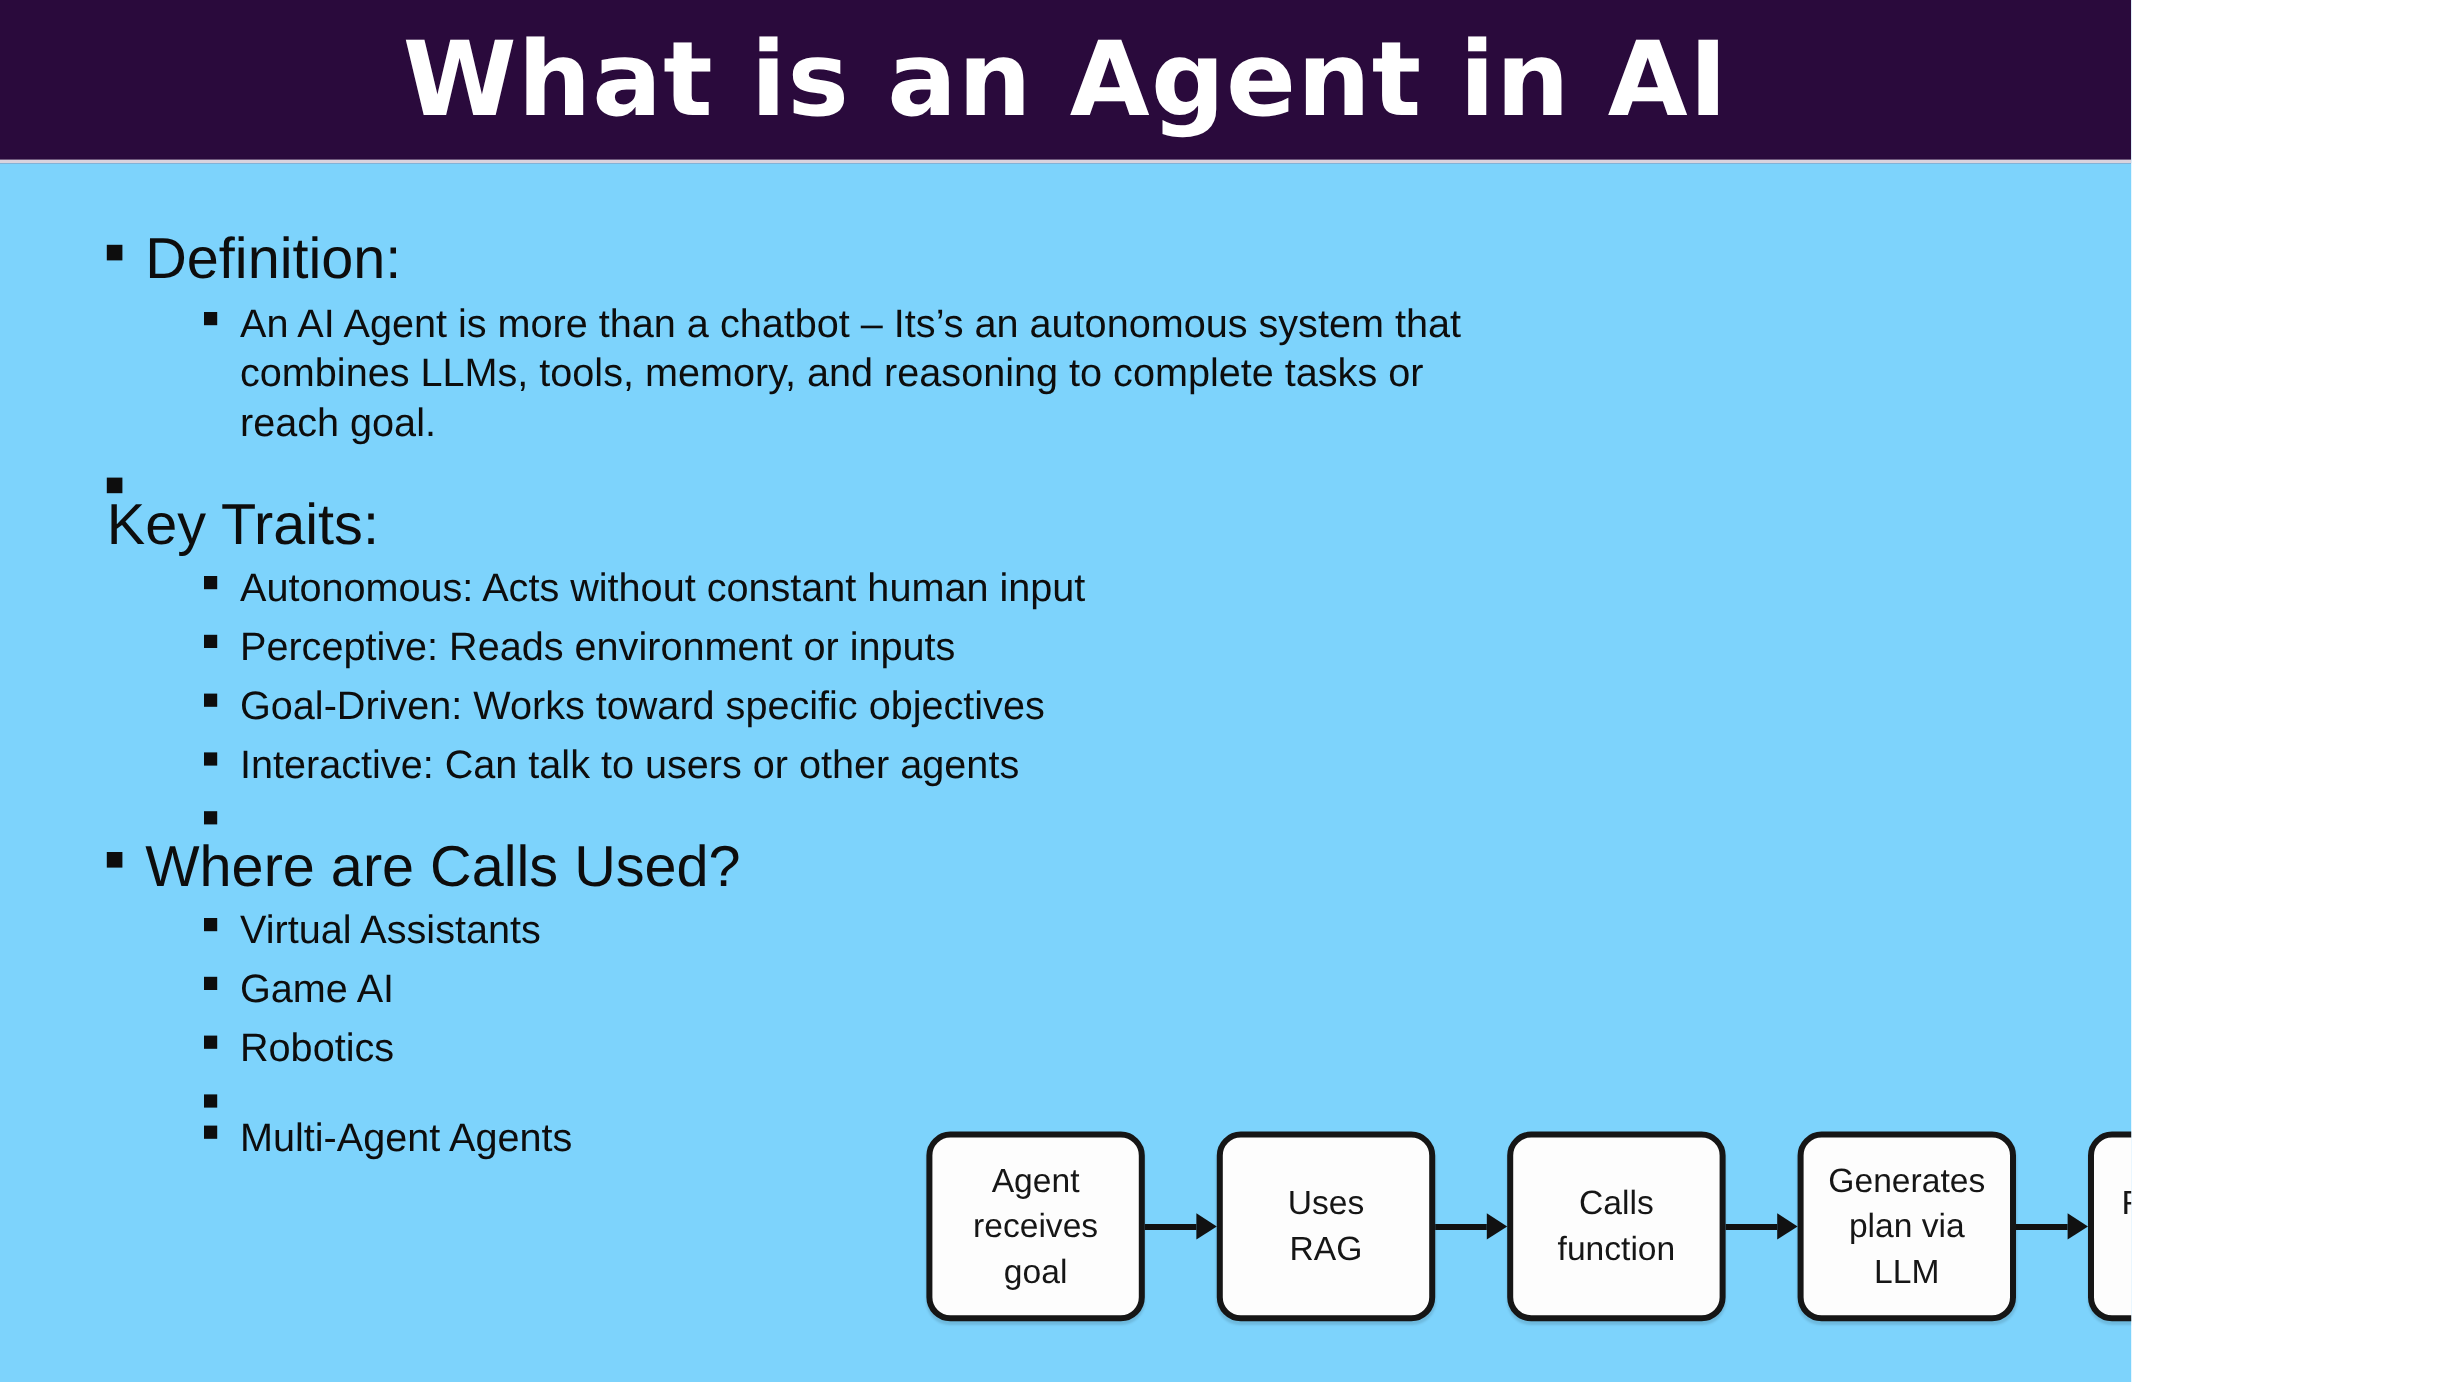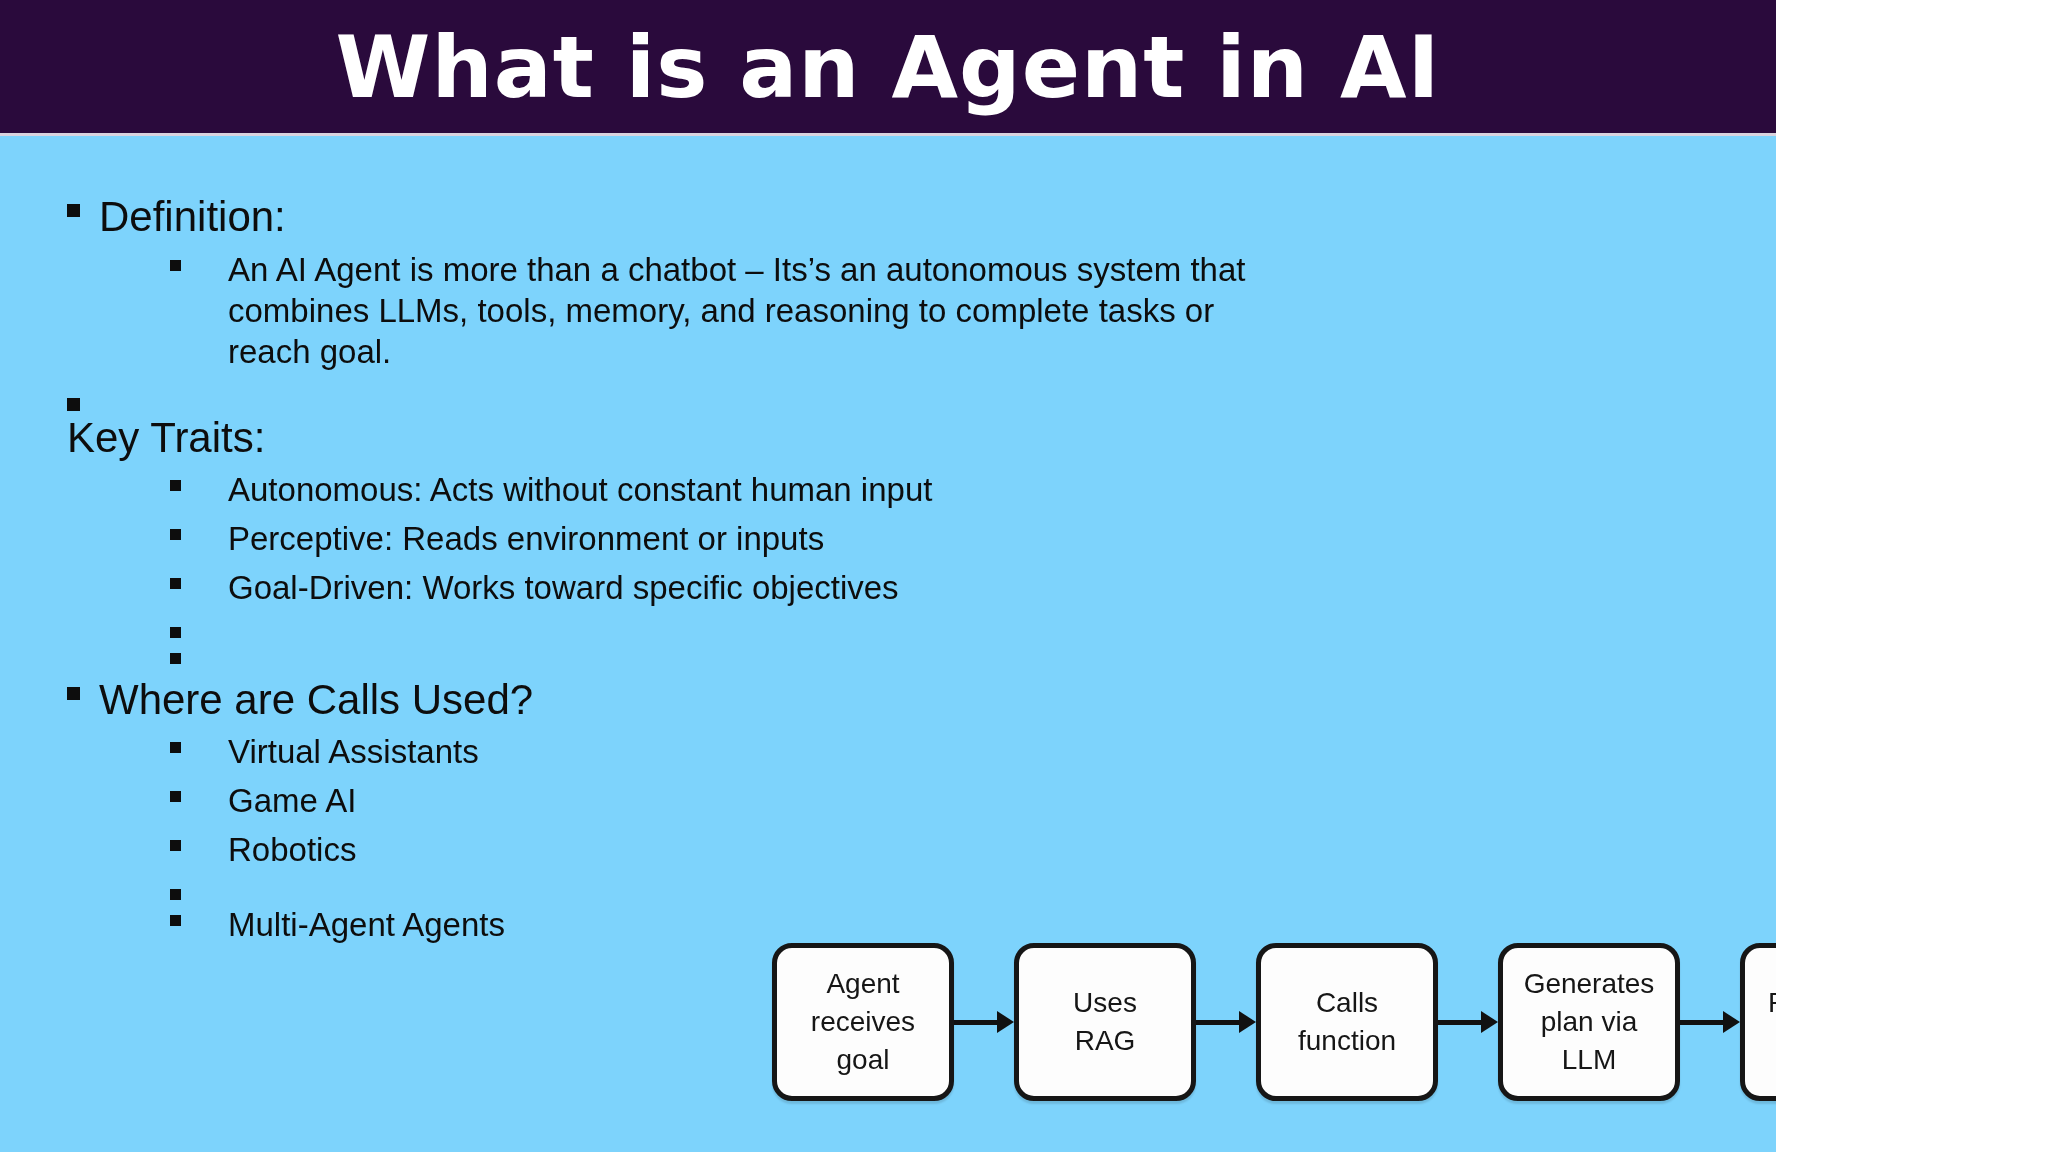--- a/index.html
+++ b/index.html
@@ -19,7 +19,7 @@
   
   #bullets{padding-top:54px;}
   .row{display:flex;}
-  .l1{font-size:42px;line-height:54px;padding-left:67px;}
+  .l1{font-size:48px;line-height:54px;padding-left:89px;}
   .b1{width:13px;height:13px;background:#0d0d0d;margin:14px 19px 0 0;flex:none;}
   .l2{font-size:33px;line-height:49px;padding-left:170px;gap:28px;}
   .b2{width:11px;height:11px;background:#0d0d0d;margin:15px 19px 0 0;flex:none;}

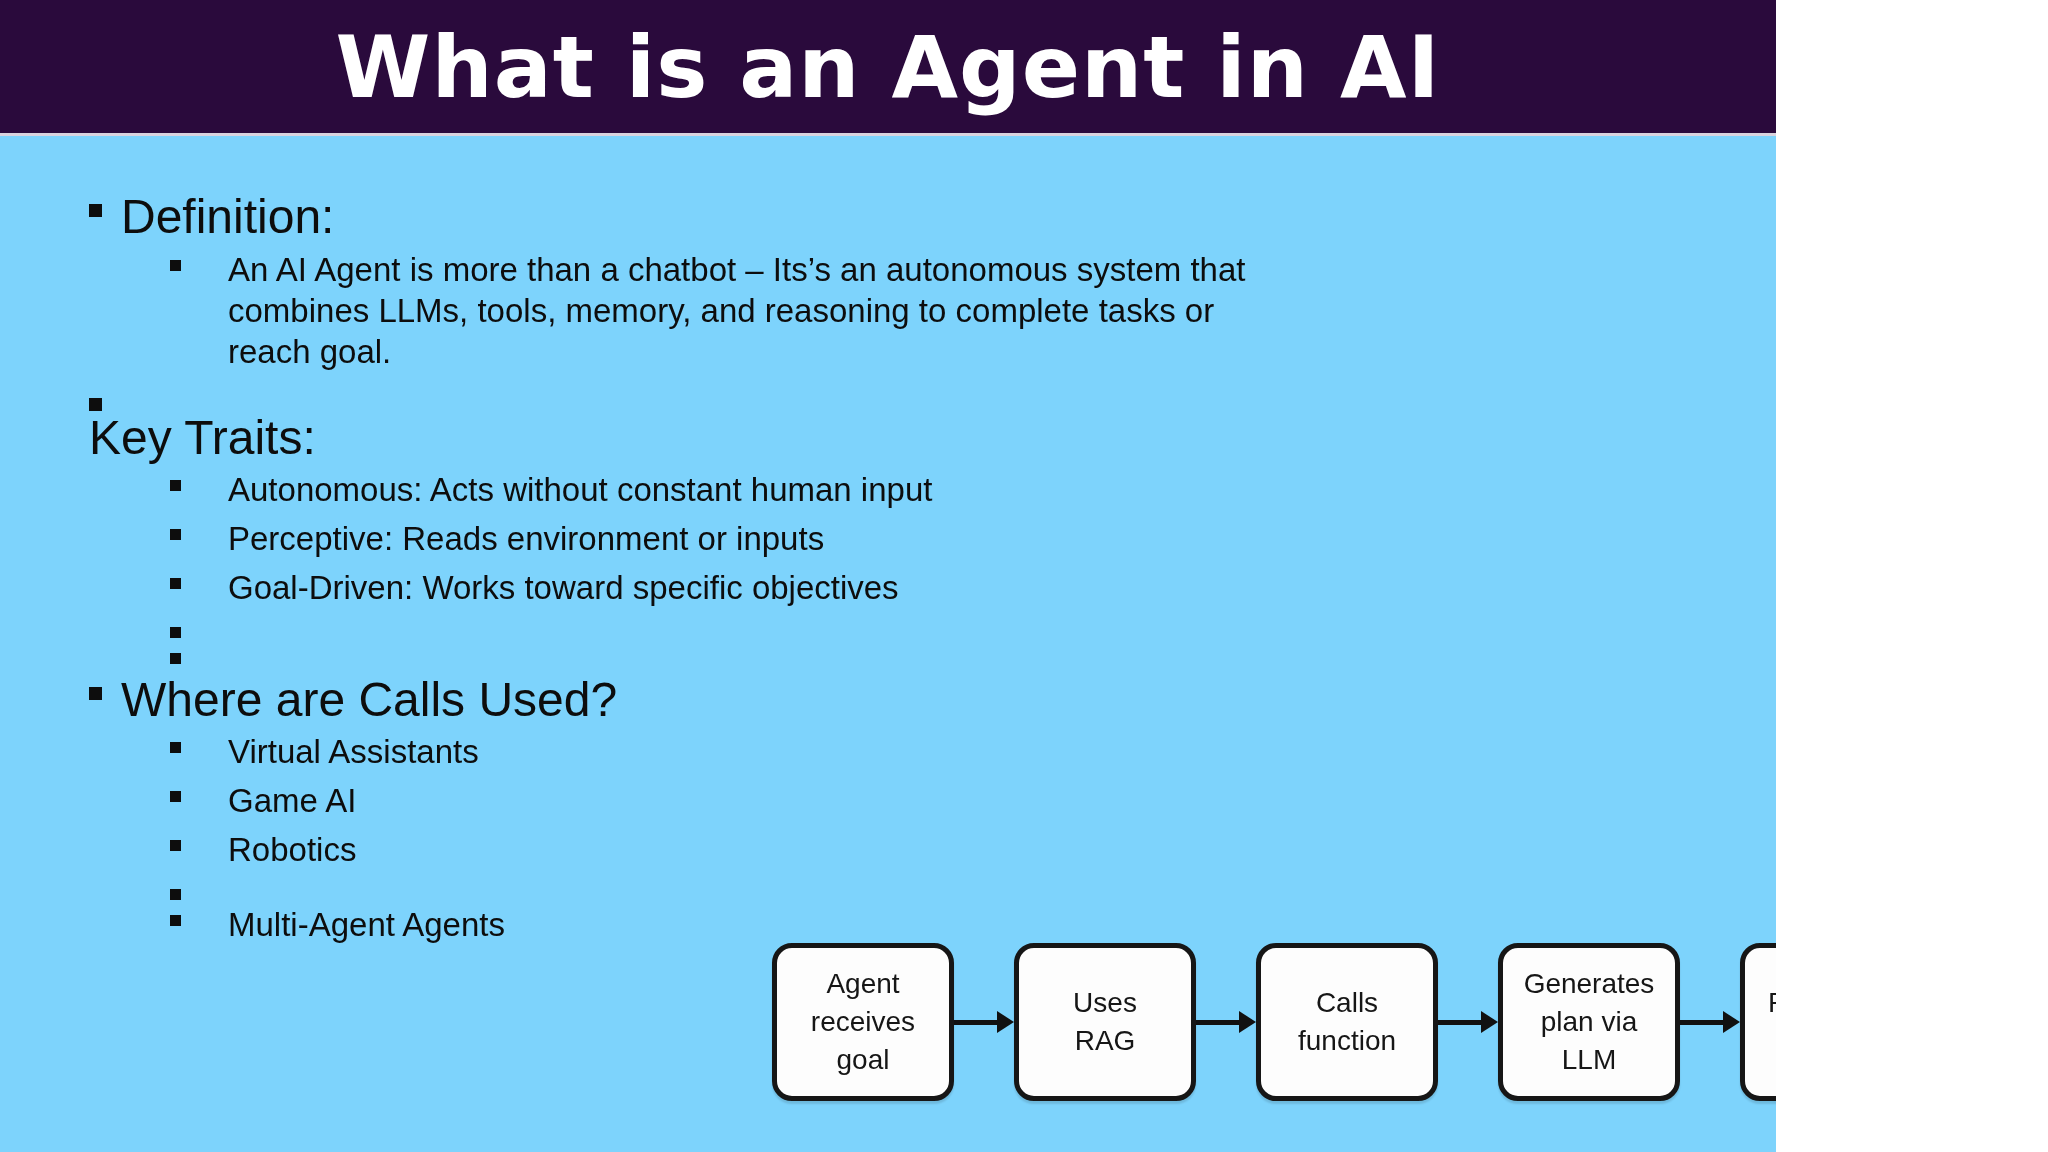--- a/index.html
+++ b/index.html
@@ -21,7 +21,7 @@
   .row{display:flex;}
   .l1{font-size:48px;line-height:54px;padding-left:89px;}
   .b1{width:13px;height:13px;background:#0d0d0d;margin:14px 19px 0 0;flex:none;}
-  .l2{font-size:33px;line-height:49px;padding-left:170px;gap:28px;}
+  .l2{font-size:33px;line-height:49px;padding-left:170px;}
   .b2{width:11px;height:11px;background:#0d0d0d;margin:15px 19px 0 0;flex:none;}
   .l2.multi .pline{line-height:41px;}
   .l2.multi .b2{margin-top:11px;}

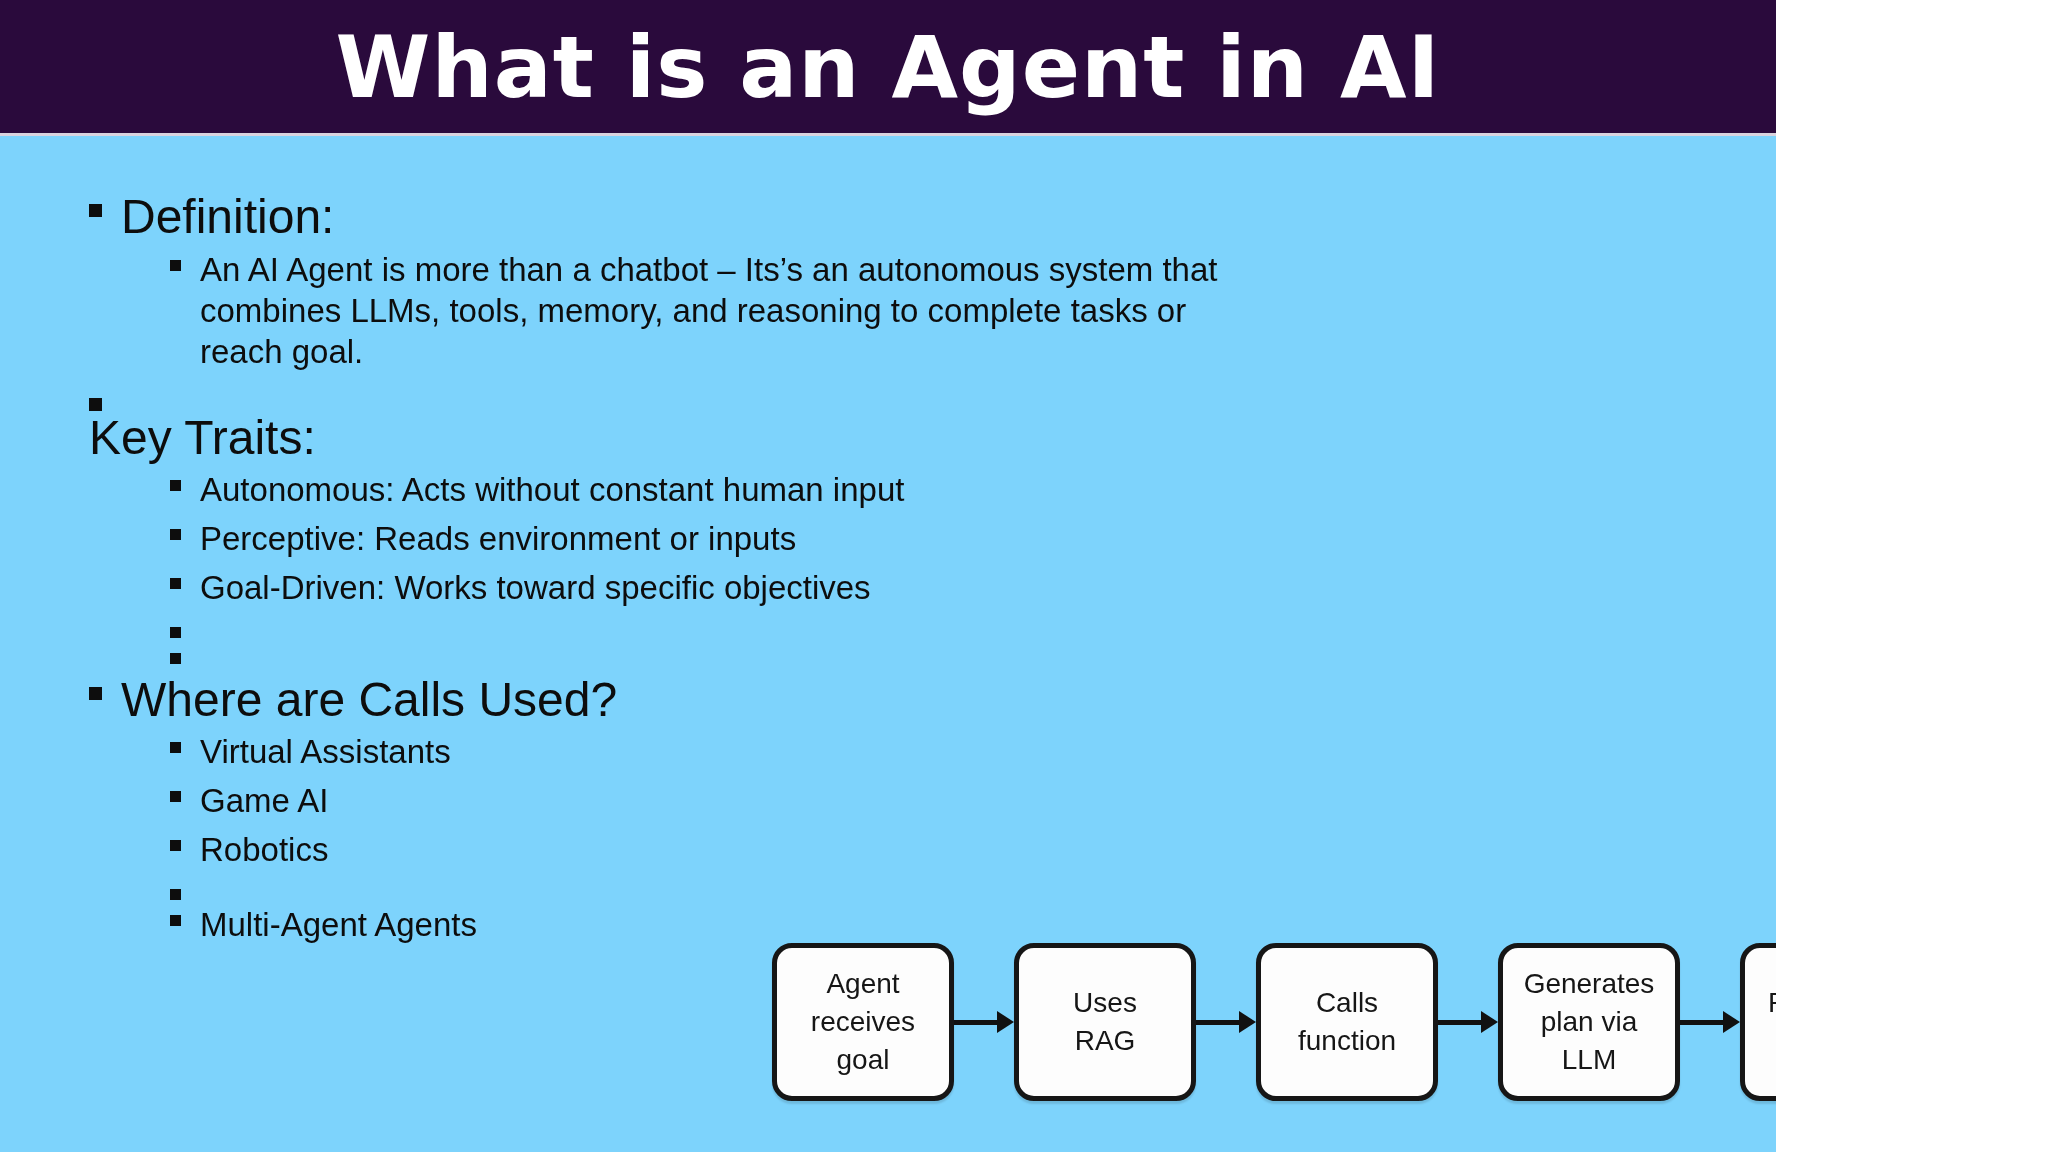--- a/index.html
+++ b/index.html
@@ -94,6 +94,9 @@
         </div>
         <div class="row l2">
           <span class="bullet b2"></span>
+          <div class="ptext">
+            <div class="pline">Interactive: Can talk to users or other agents</div>
+          </div>
         </div>
         <div class="row l2">
           <span class="bullet b2"></span>

